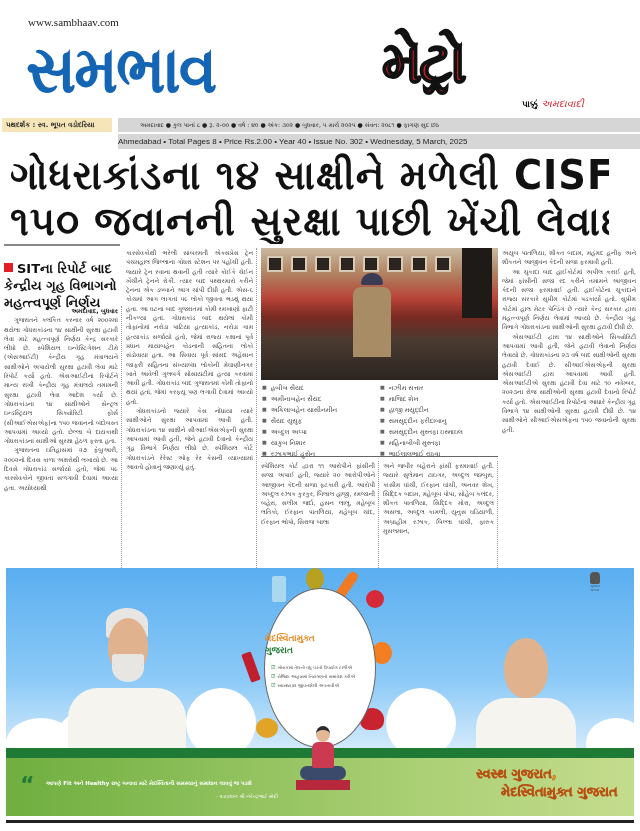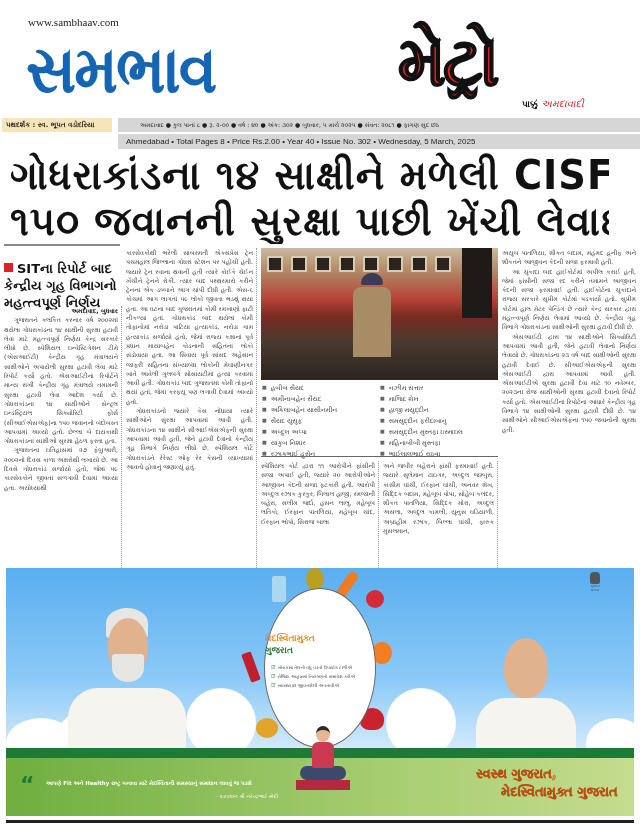--- a/index.html
+++ b/index.html
@@ -9,7 +9,7 @@
   .masthead { position: absolute; left: 0; top: 0; width: 640px; height: 112px; }
   .site-url { position: absolute; left: 28px; top: 16px; font-family: "Liberation Serif", serif; font-size: 11px; color: #222; }
   .logo-main { position: absolute; left: 26px; top: 30px; font-family: "DejaVu Sans", sans-serif; font-weight: bold; font-size: 62px; color: #1565b5; letter-spacing: -2px; line-height: 80px; transform: scaleY(1.05); }
-  .logo-metro { position: absolute; left: 398px; top: 12px; font-family: "DejaVu Sans", sans-serif; font-weight: bold; font-size: 68px; color: #e41e26; line-height: 100px; -webkit-text-stroke: 2px #111; letter-spacing: -3px; }
+  .logo-metro { position: absolute; left: 382px; top: 12px; font-family: "DejaVu Sans", sans-serif; font-weight: bold; font-size: 57px; color: #e41e26; line-height: 100px; -webkit-text-stroke: 2px #111; letter-spacing: -3px; }
   .logo-sub { position: absolute; left: 522px; top: 98px; font-size: 9px; color: #111; font-weight: bold; }
   .logo-sub .red { color: #d51f27; font-weight: normal; font-style: italic; font-size: 10px; text-align: center; }
 

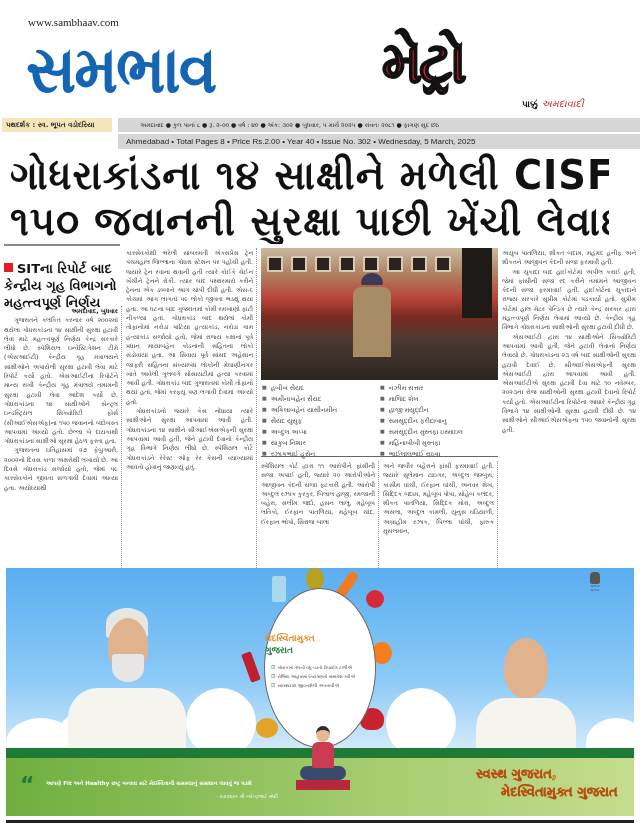--- a/index.html
+++ b/index.html
@@ -16,7 +16,7 @@
   .infobar { position: absolute; left: 0; top: 116px; width: 640px; height: 36px; }
   .founder { position: absolute; left: 2px; top: 2px; width: 110px; height: 14px; background: #f6e5b8; font-size: 7px; font-weight: bold; line-height: 14px; padding-left: 4px; color: #222; }
   .info-guj { position: absolute; left: 118px; top: 2px; width: 522px; height: 14px; background: #d6d6d6; font-size: 6px; line-height: 14px; padding-left: 22px; color: #222; }
-  .info-eng { position: absolute; left: 118px; top: 18px; width: 522px; height: 15px; background: #d6d6d6; font-family: "Liberation Sans", sans-serif; font-size: 8px; line-height: 15px; padding-left: 8px; color: #222; }
+  .info-eng { position: absolute; left: 118px; top: 18px; width: 522px; height: 15px; background: #d6d6d6; font-family: "Liberation Sans", sans-serif; font-size: 8px; line-height: 15px; color: #222; }
 
   .headline { position: absolute; left: 10px; top: 152px; width: 624px; font-weight: bold; color: #111; }
   .headline .l1, .headline .l2 { font-size: 40px; line-height: 46px; letter-spacing: 1px; white-space: nowrap; overflow: hidden; transform: scaleX(0.96); transform-origin: left; }

